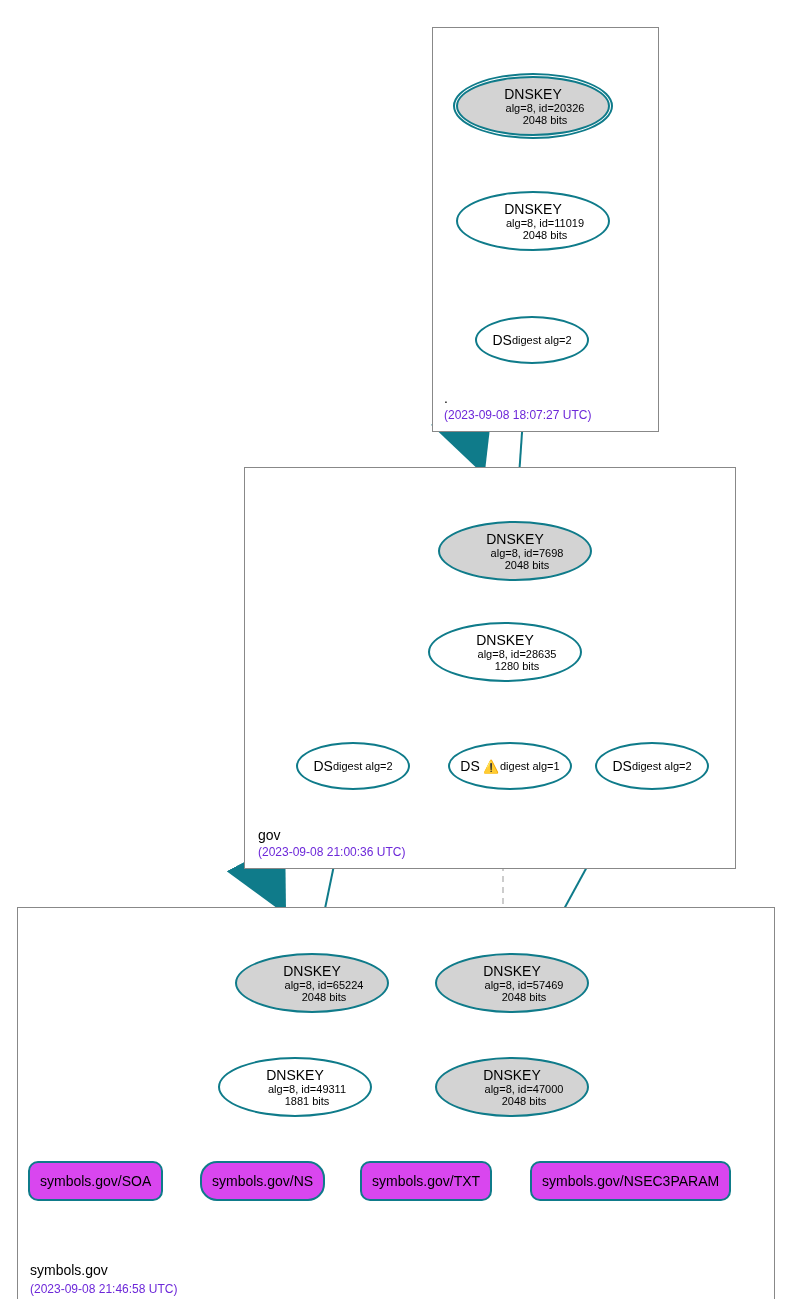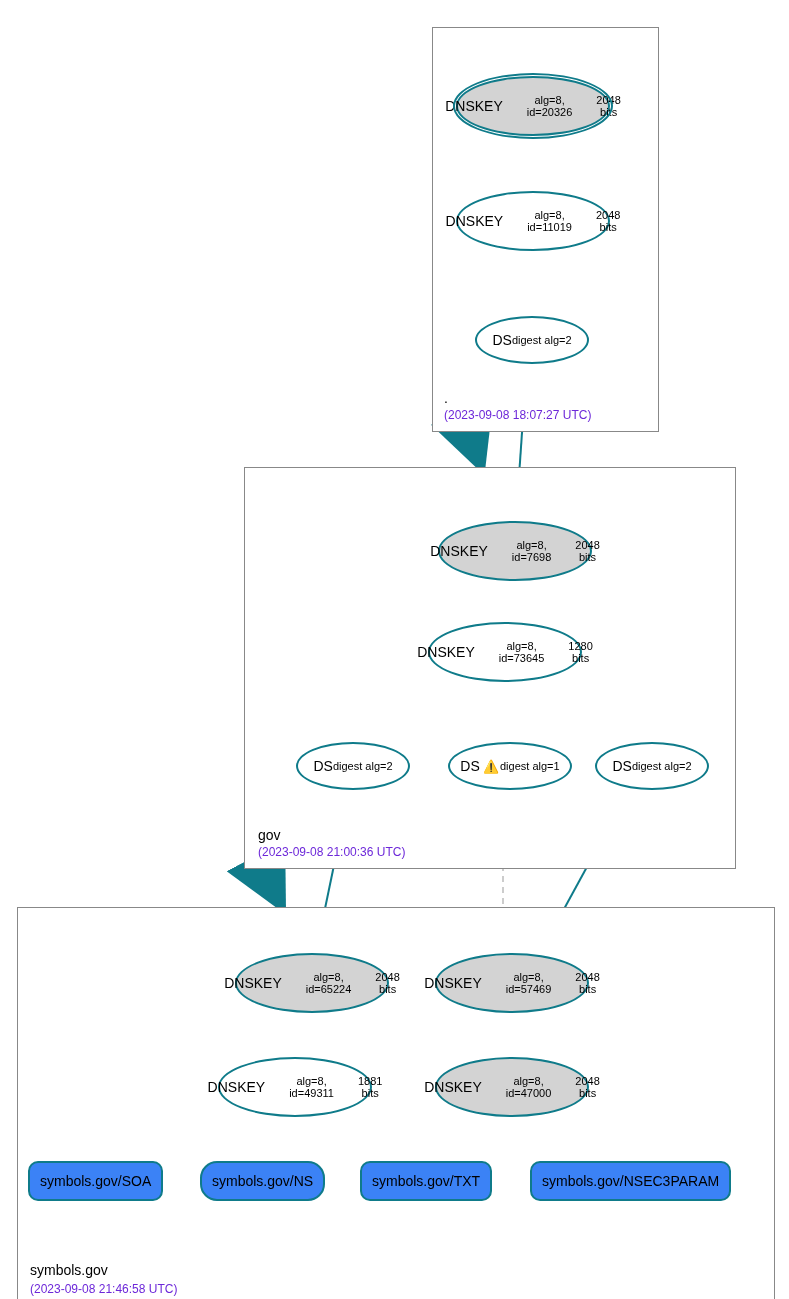--- a/index.html
+++ b/index.html
@@ -33,6 +33,7 @@
     border: 2px solid #0f7b8a;
     border-radius: 50%;
     display: flex;
+    flex-direction: column;
     align-items: center;
     justify-content: center;
     text-align: center;

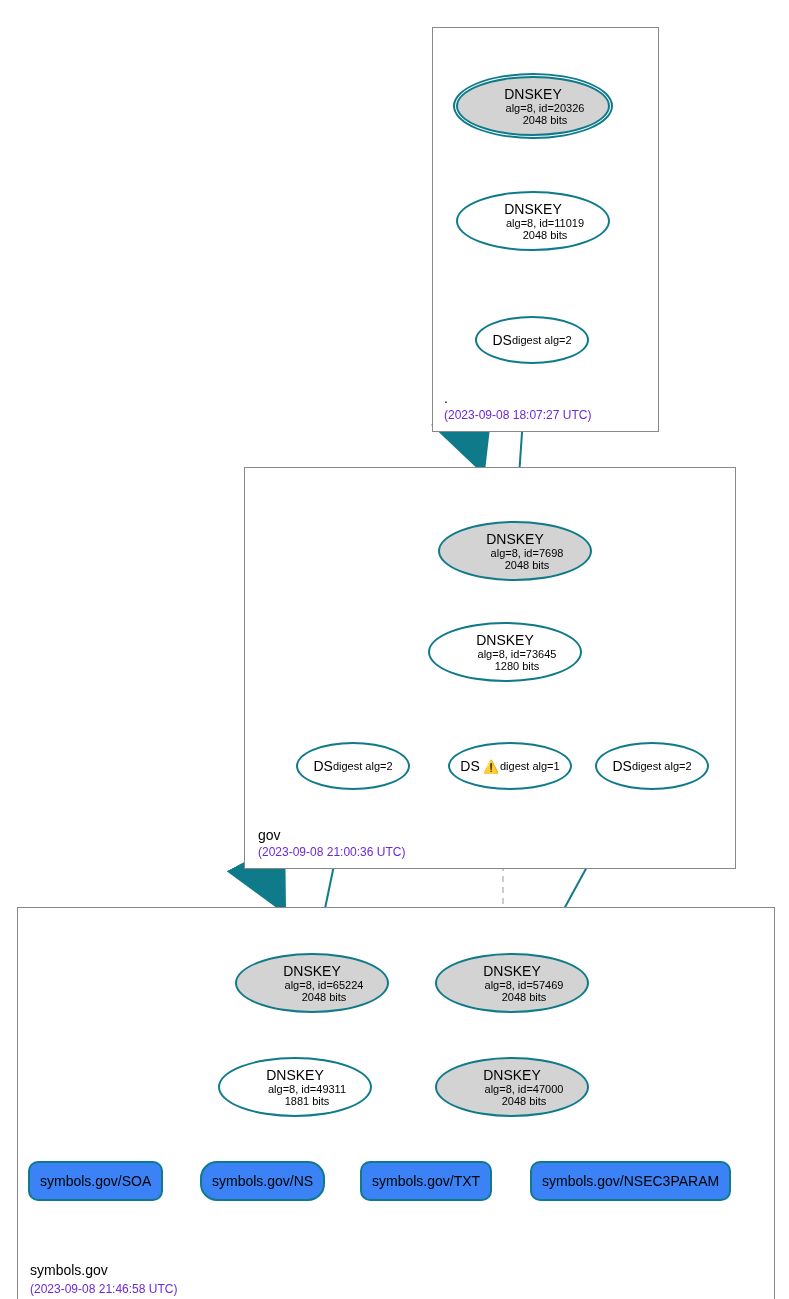--- a/index.html
+++ b/index.html
@@ -200,7 +200,7 @@
 
 <div class="node-ellipse" style="left:428px; top:622px;">
   <div class="title">DNSKEY</div>
-  <div class="sub">alg=8, id=73645</div>
+  <div class="sub">alg=8, id=28635</div>
   <div class="sub">1280 bits</div>
 </div>
 

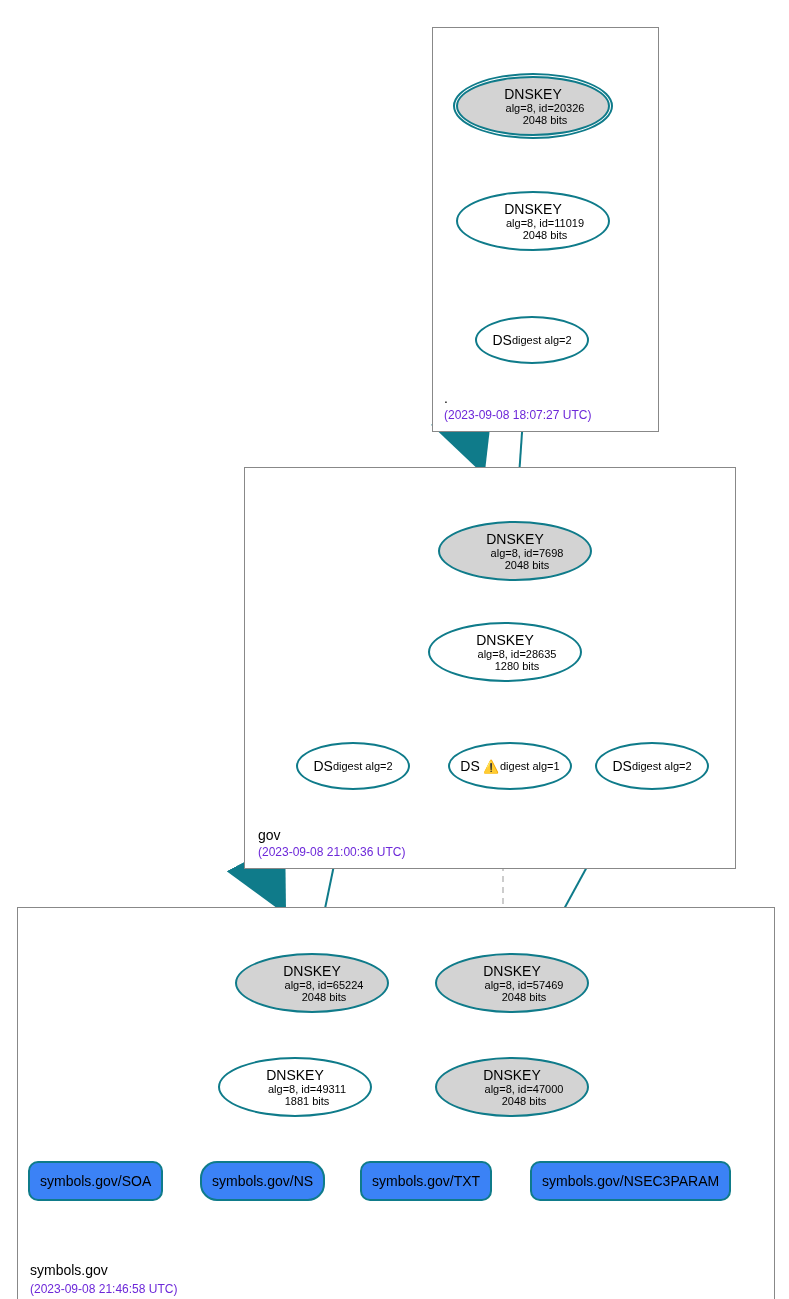--- a/index.html
+++ b/index.html
@@ -79,7 +79,7 @@
     position: absolute;
     border: 2px solid #0f7b8a;
     border-radius: 10px;
-    background: #3b82f6;
+    background: #d946ef;
     height: 36px;
     display: flex;
     align-items: center;

